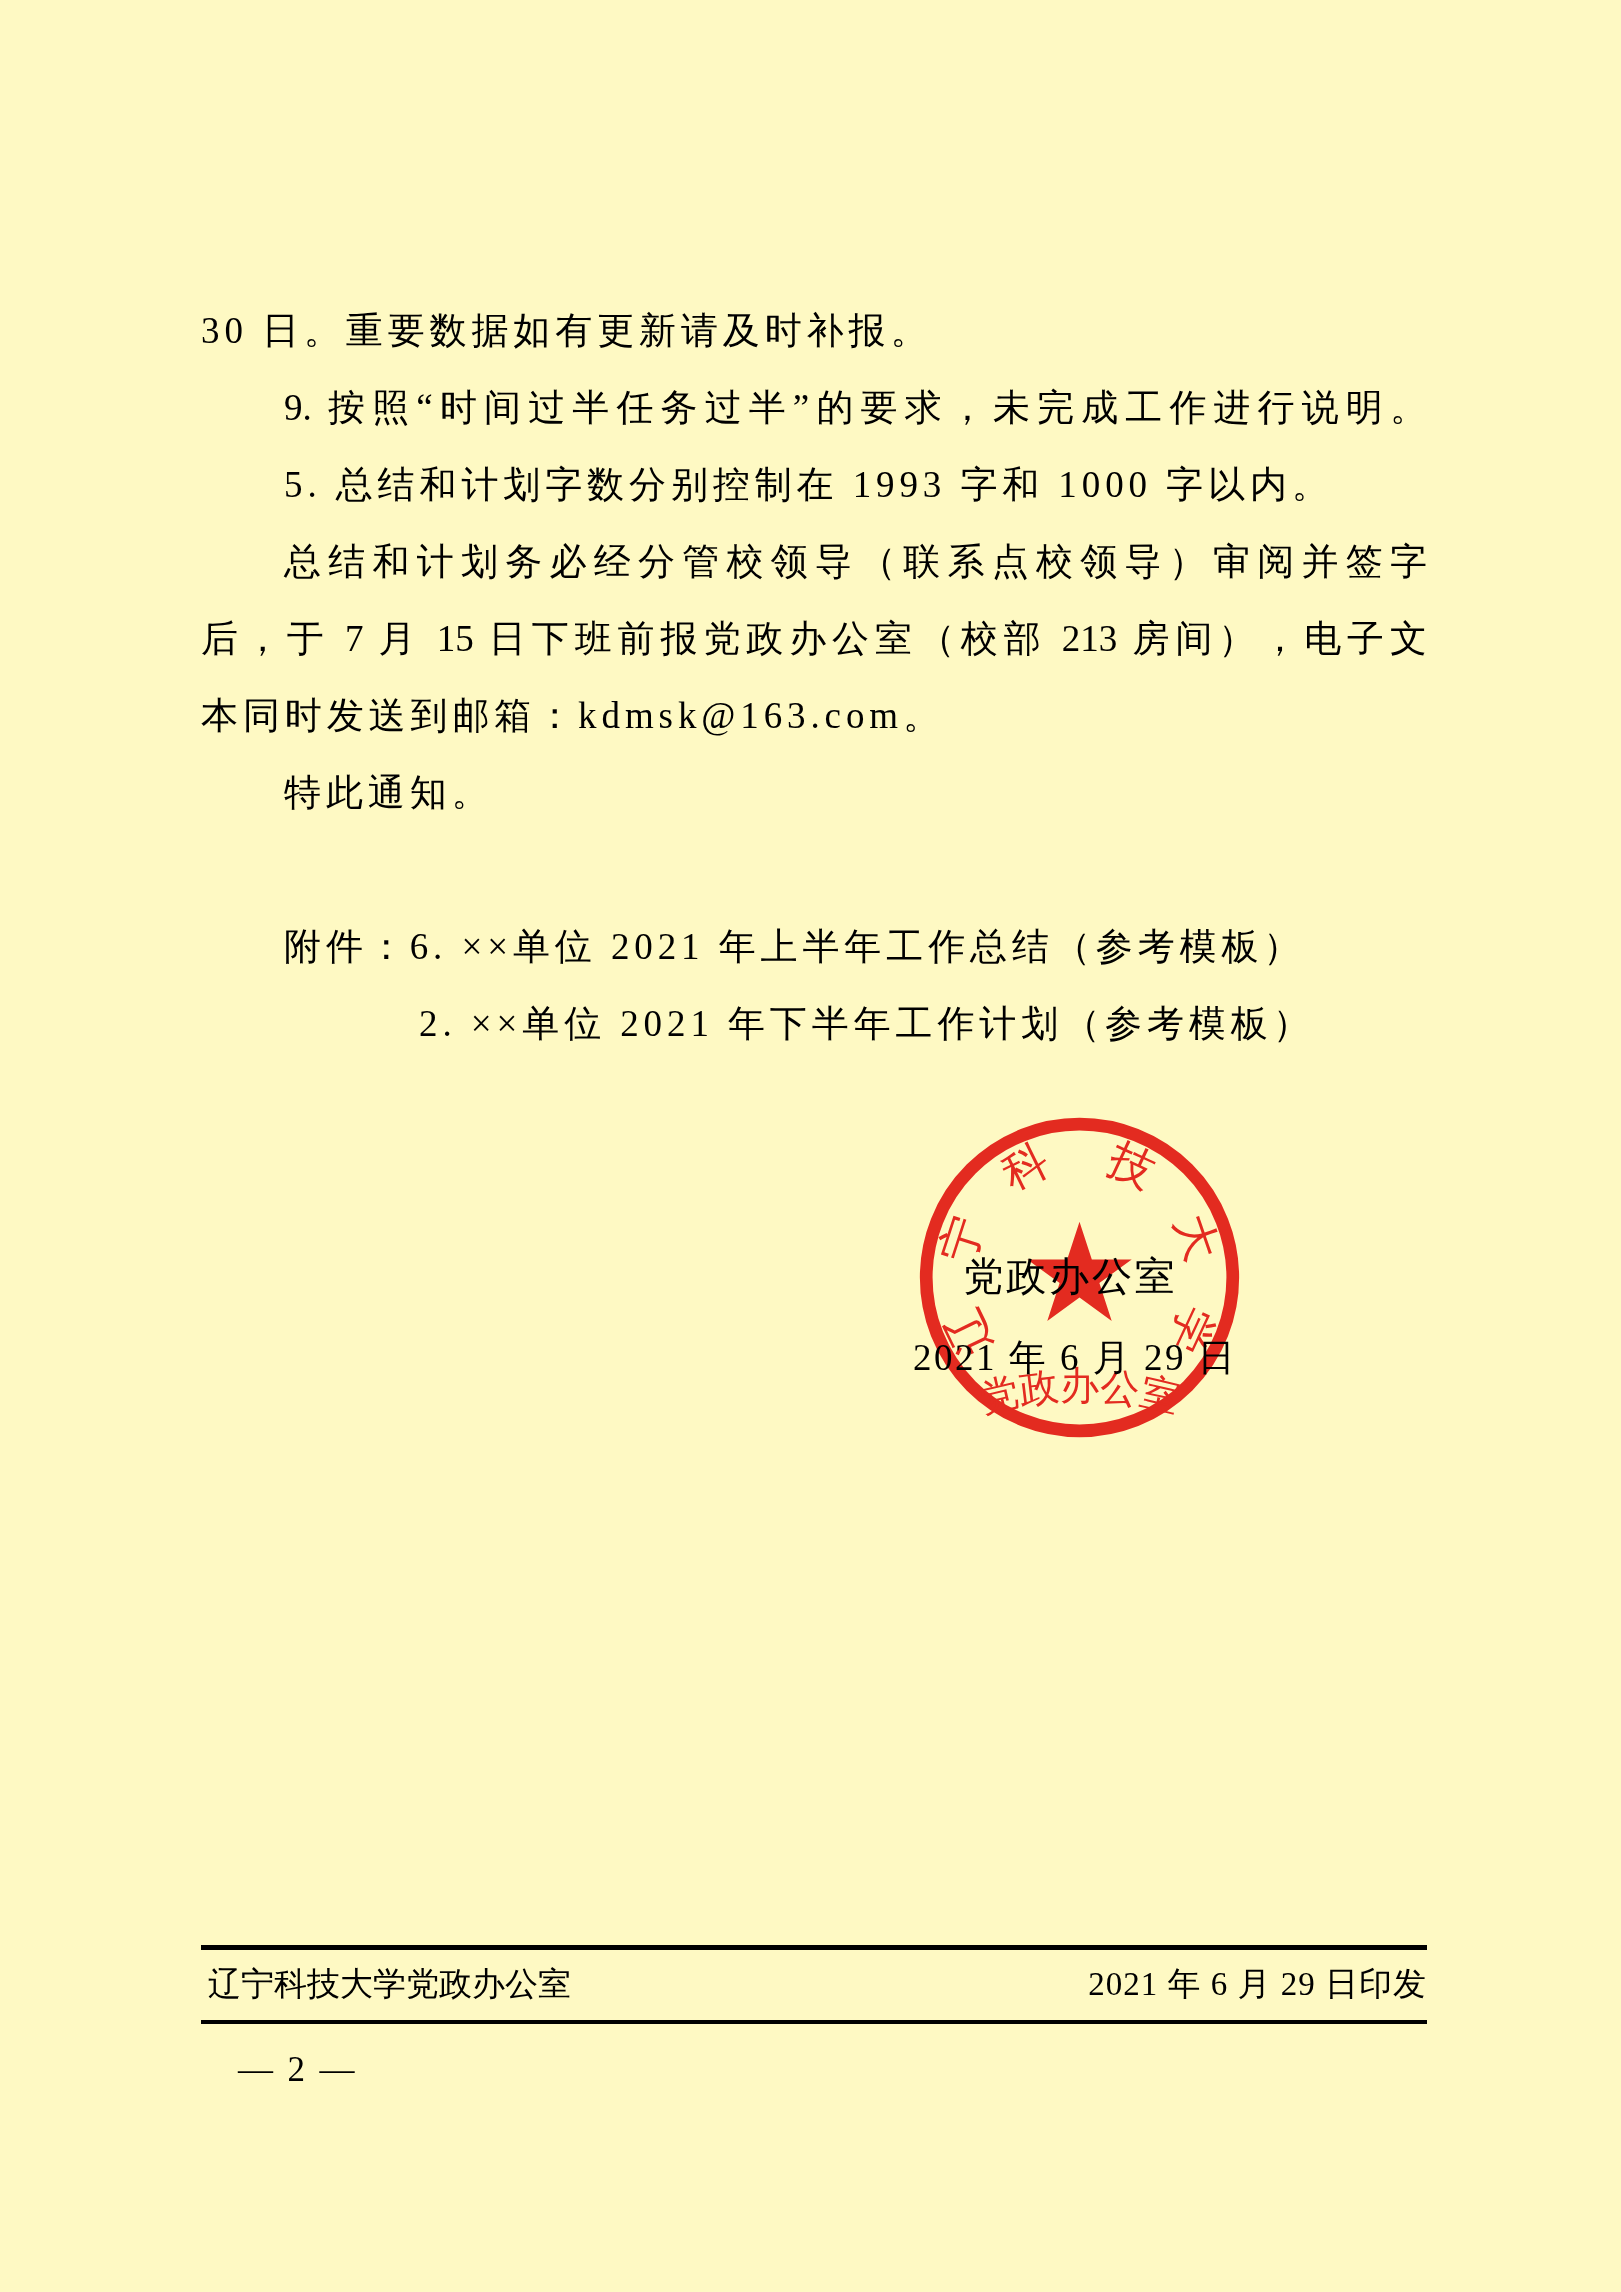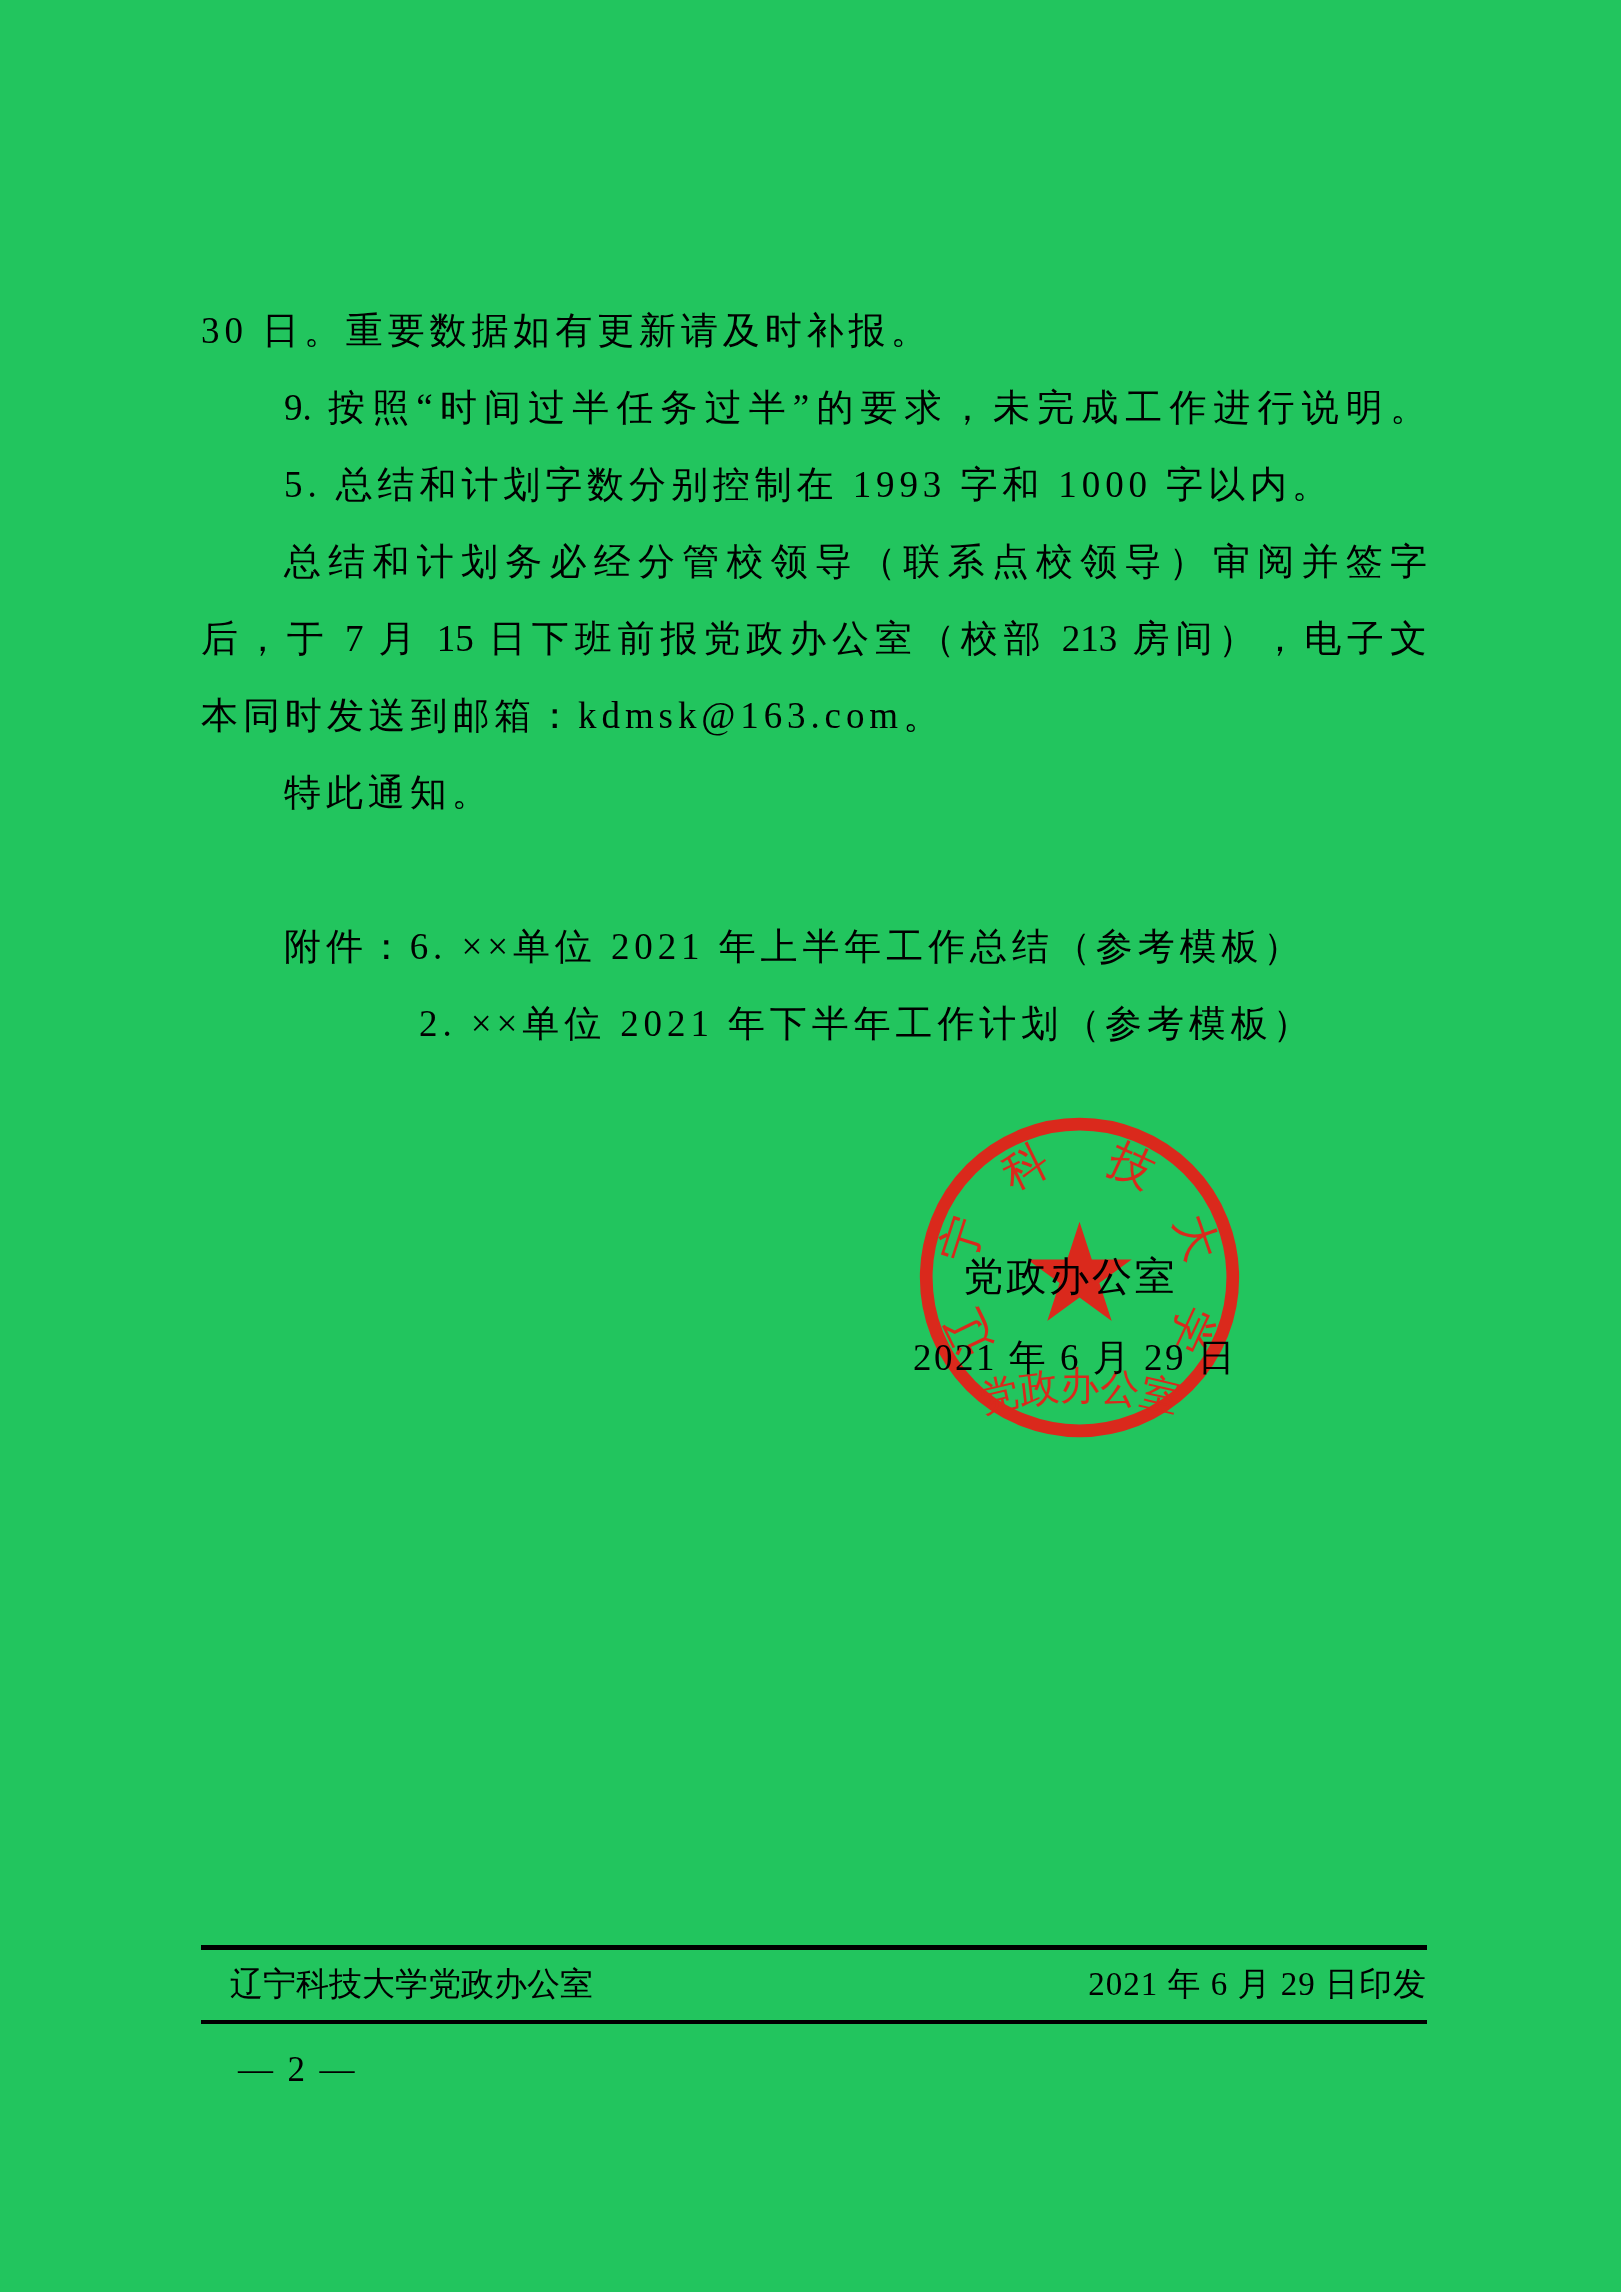--- a/index.html
+++ b/index.html
@@ -6,7 +6,7 @@
   .page{
     position:relative;
     width:1621px;height:2293px;
-    background:#22c55e;
+    background:#fef9c3;
     overflow:hidden;
     font-family:"Liberation Serif","DejaVu Serif",serif;
     color:#000;

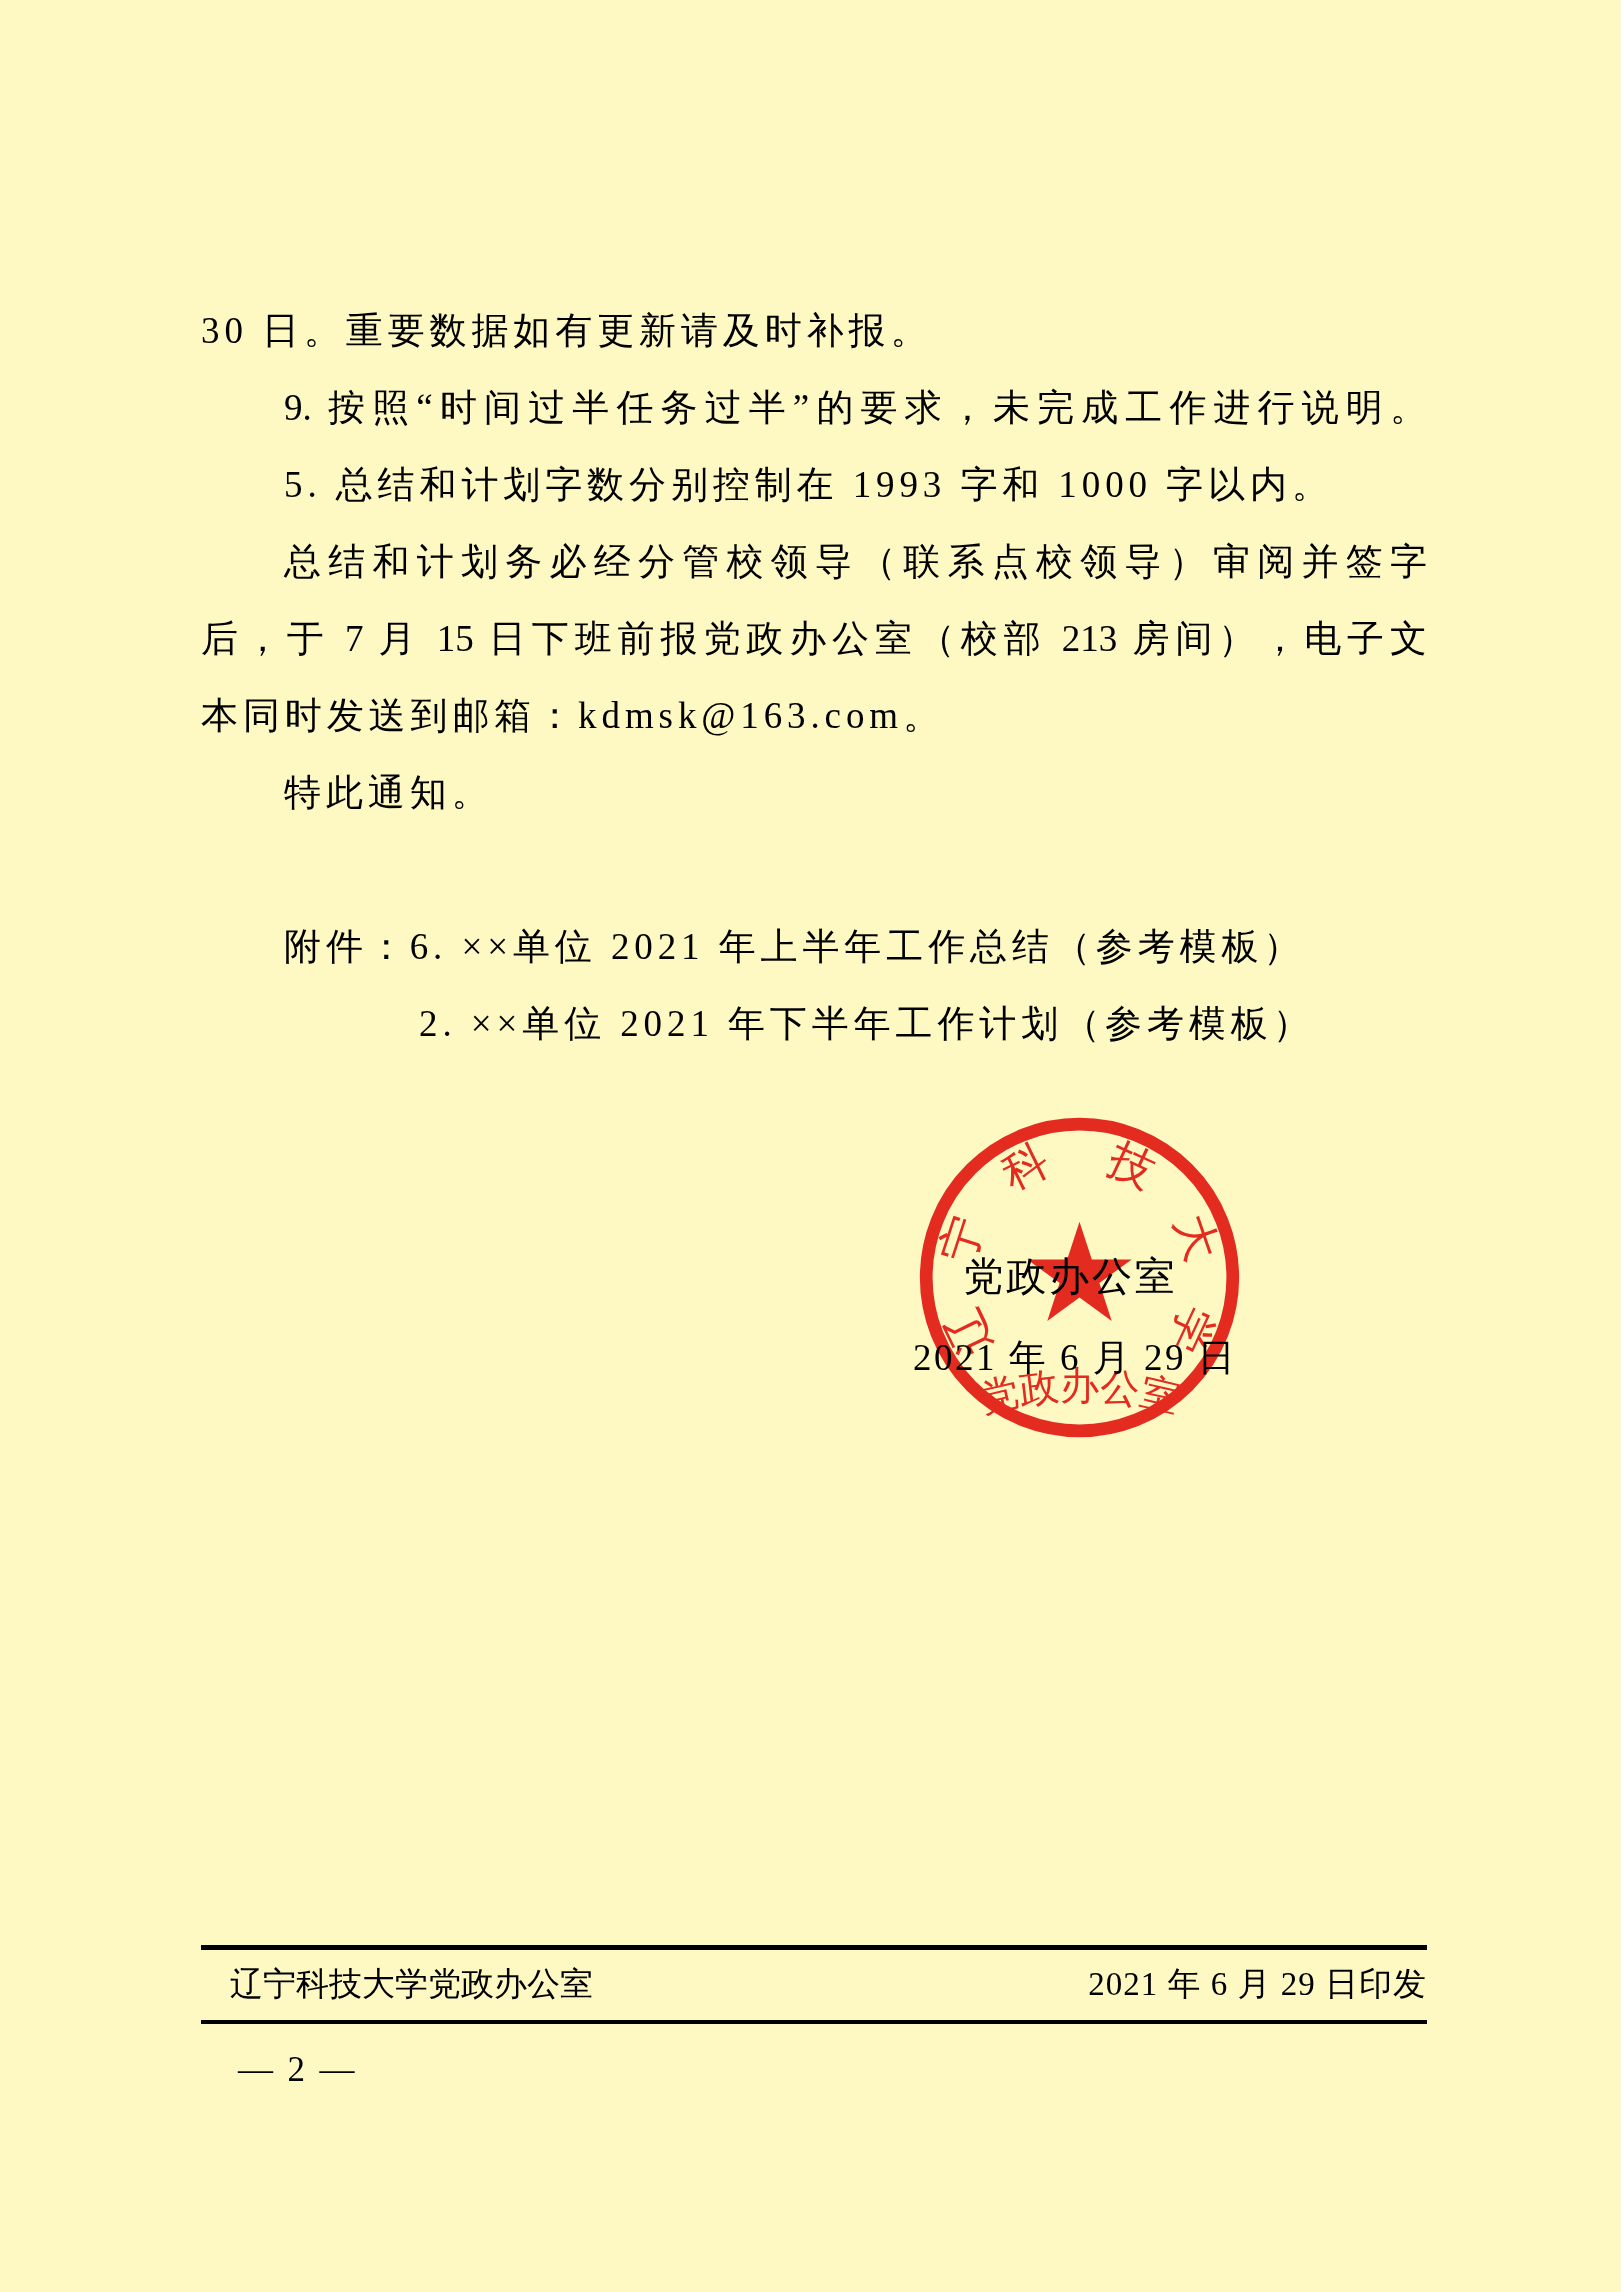--- a/index.html
+++ b/index.html
@@ -55,7 +55,7 @@
   .rule-top{top:1945px;height:4.9px;}
   .rule-bottom{top:2020px;height:3.9px;}
   .footer-left{
-    position:absolute;left:230px;top:1966px;
+    position:absolute;left:208px;top:1966px;
     font-size:33px;line-height:37px;white-space:nowrap;
   }
   .footer-right{

